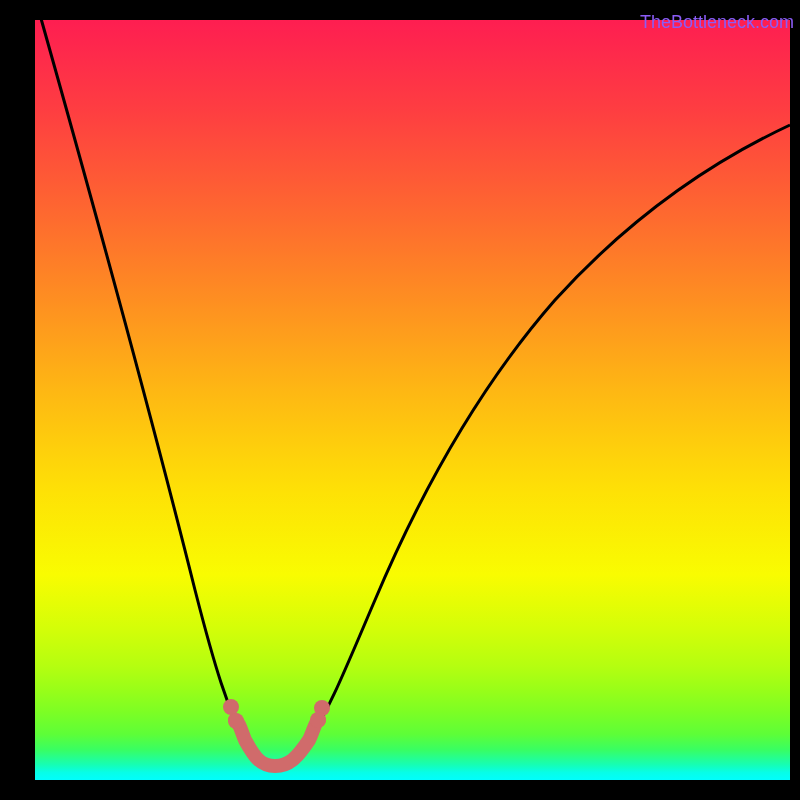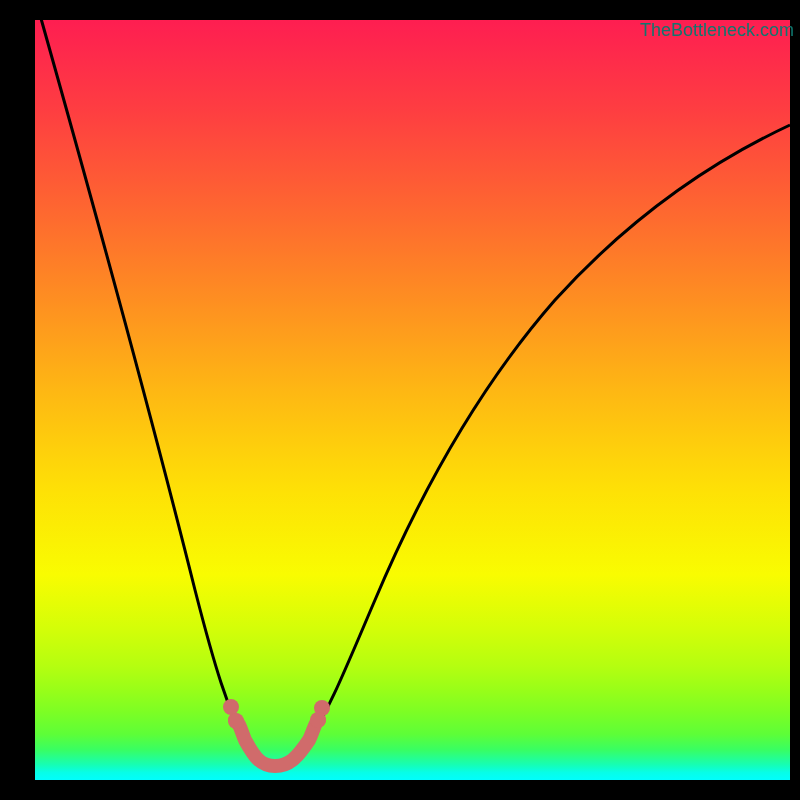--- a/index.html
+++ b/index.html
@@ -17,9 +17,9 @@
     }
     .attribution {
       position: absolute;
-      top: 20px;
+      top: 12px;
       right: 6px;
-      color: #0f766e;
+      color: #8b5cf6;
       font-family: Arial, Helvetica, sans-serif;
       font-size: 18px;
       z-index: 10;

